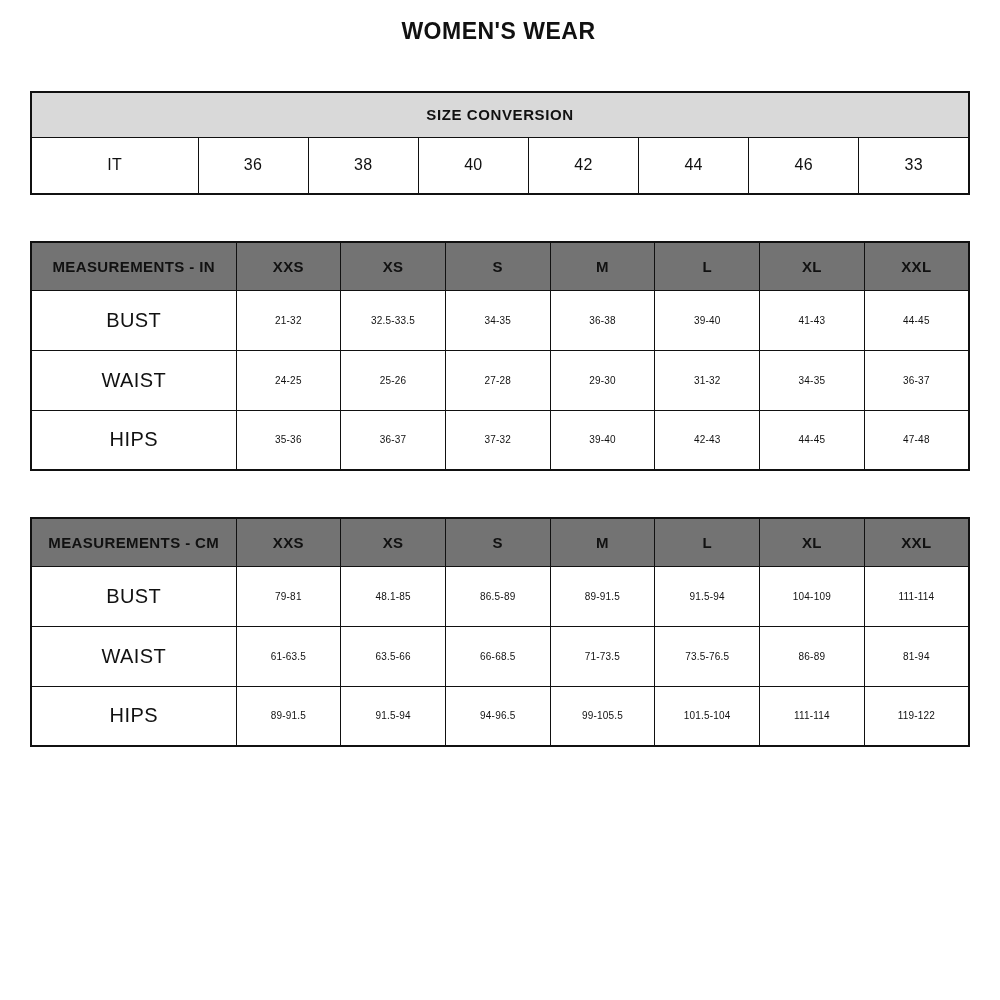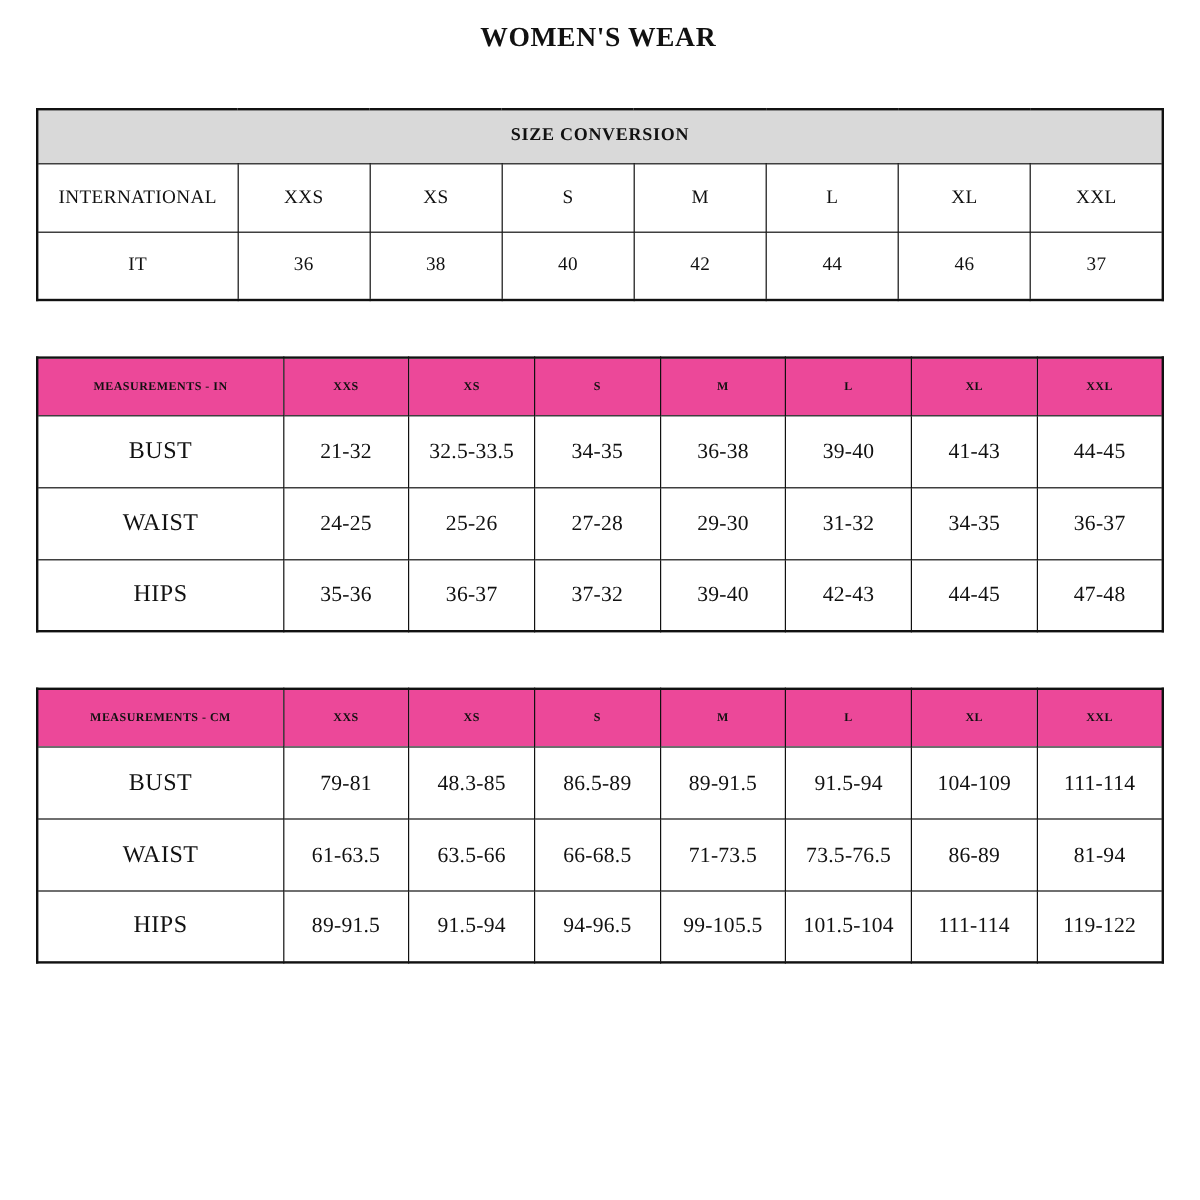--- a/index.html
+++ b/index.html
@@ -12,7 +12,7 @@
     color: #111111;
     overflow: hidden;
   }
-  .sheet { width: 1000px; height: 1000px; padding: 12px 33px 0 30px; font-family: Liberation Serif, serif; }
+  .sheet { width: 1000px; height: 1000px; padding: 12px 33px 0 30px; }
   .page-title {
     text-align: center;
     font-size: 23px;

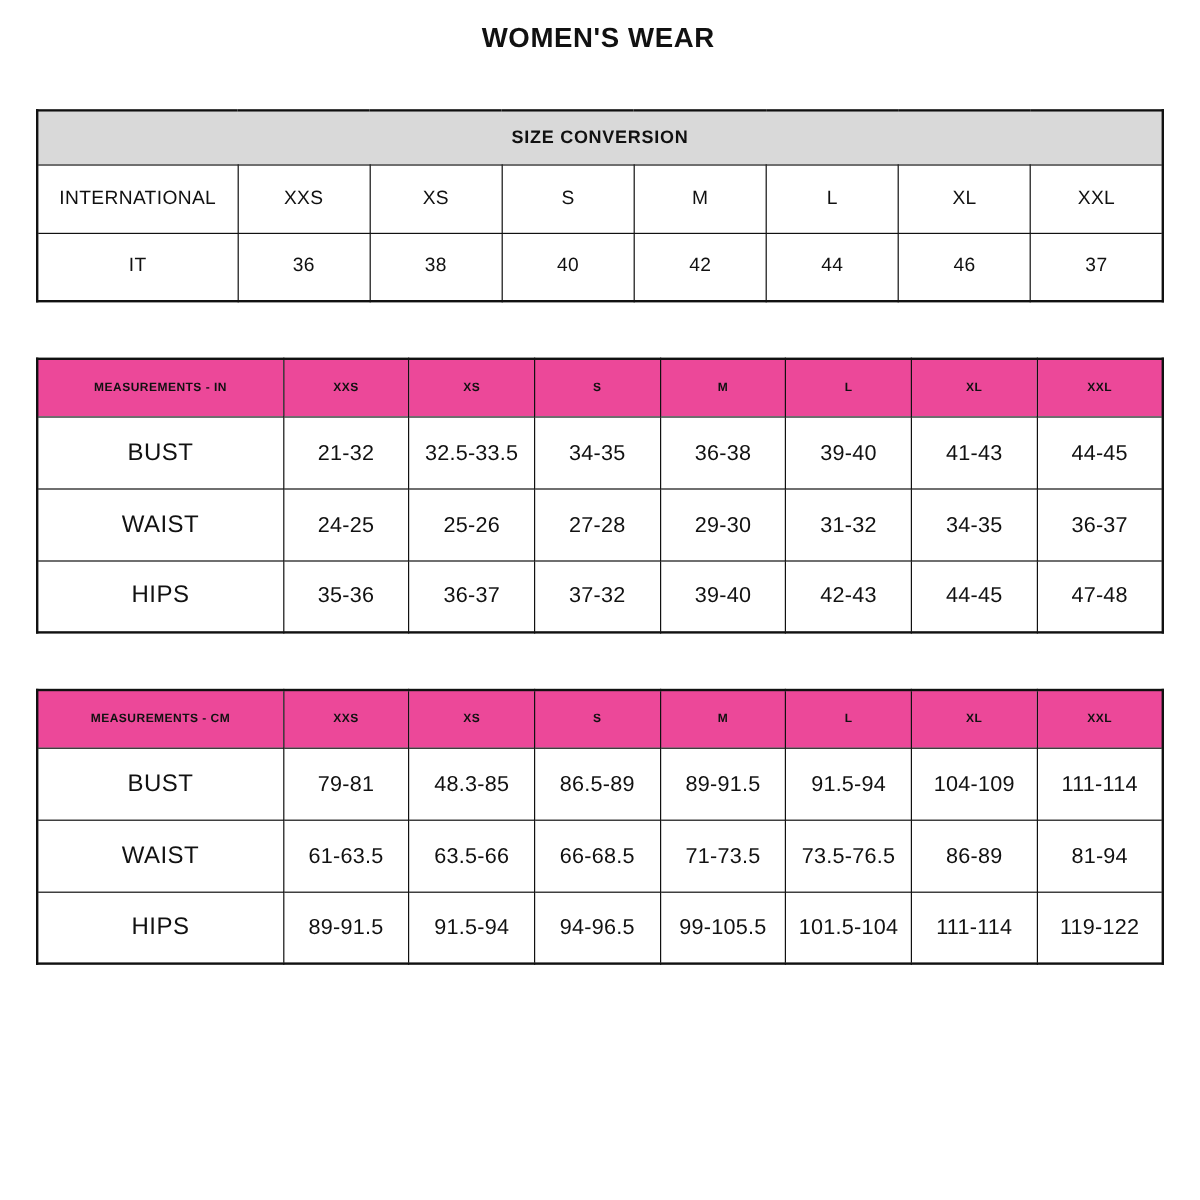--- a/index.html
+++ b/index.html
@@ -85,16 +85,6 @@
     </thead>
     <tbody>
       <tr>
-        <td>INTERNATIONAL</td>
-        <td>XXS</td>
-        <td>XS</td>
-        <td>S</td>
-        <td>M</td>
-        <td>L</td>
-        <td>XL</td>
-        <td>XXL</td>
-      </tr>
-      <tr>
         <td>IT</td>
         <td>36</td>
         <td>38</td>

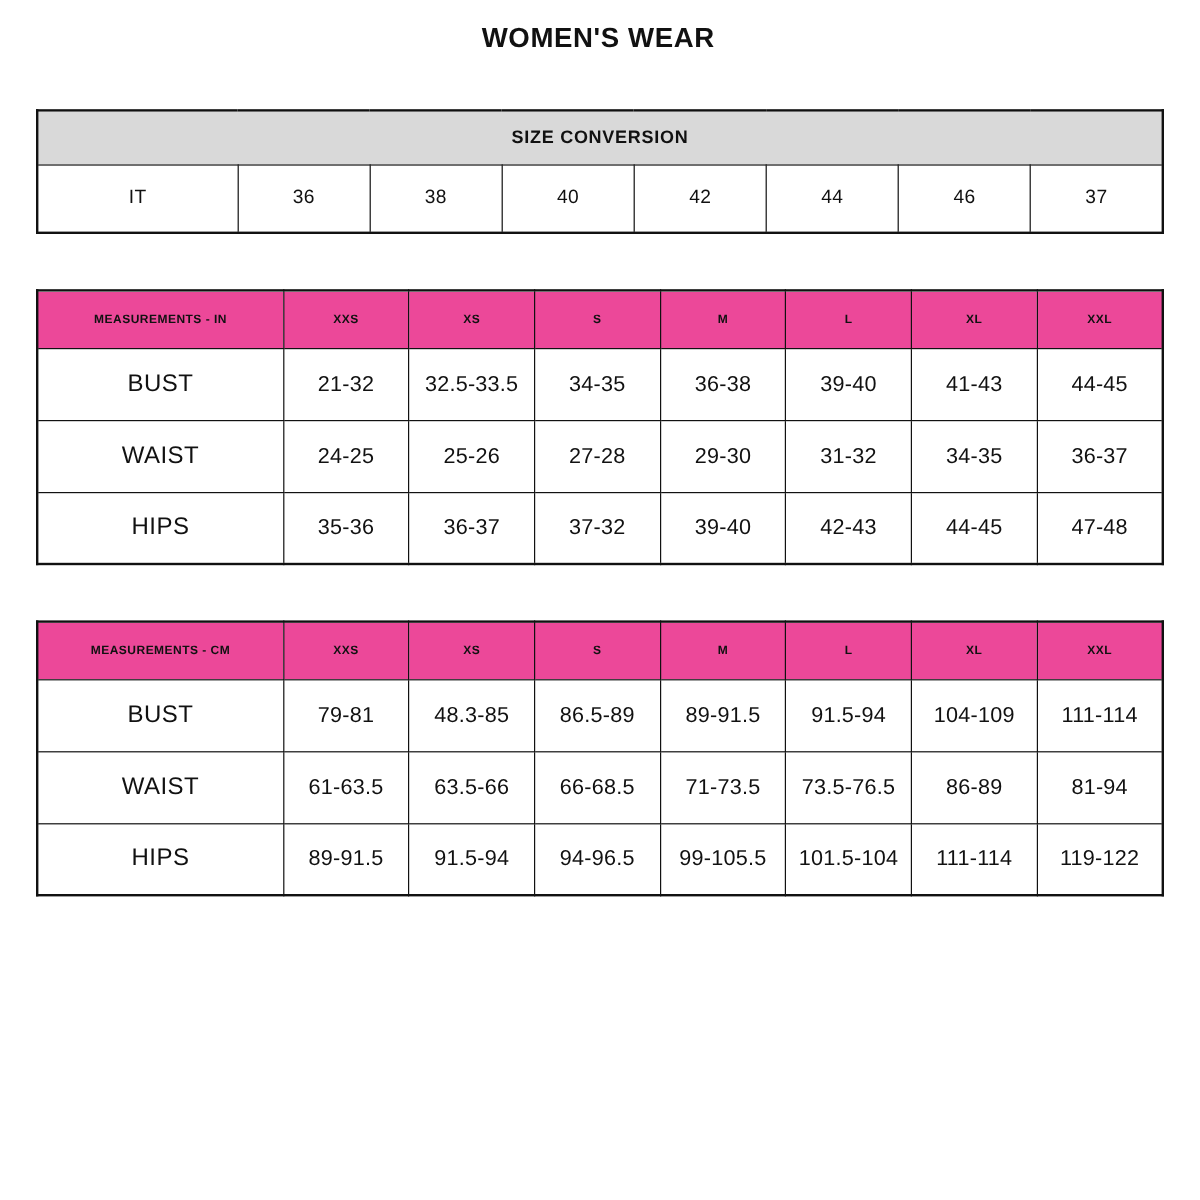--- a/index.html
+++ b/index.html
@@ -92,7 +92,7 @@
         <td>42</td>
         <td>44</td>
         <td>46</td>
-        <td>37</td>
+        <td>33</td>
       </tr>
     </tbody>
   </table>

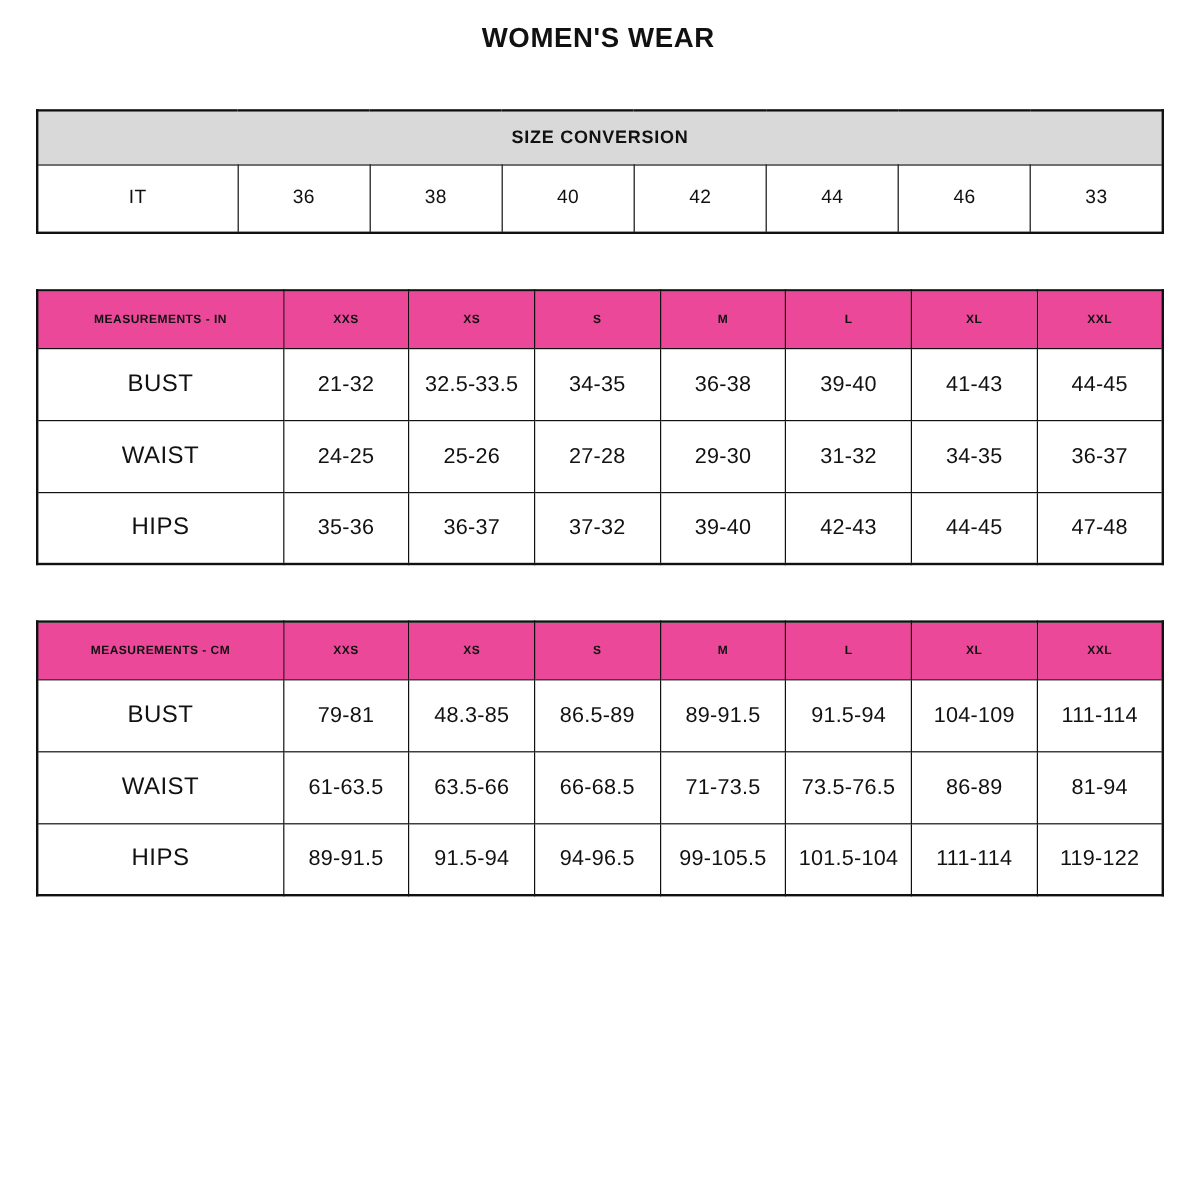--- a/index.html
+++ b/index.html
@@ -51,9 +51,9 @@
   .tm { margin-bottom: 10px; }
   .tm col.label-col { width: 205px; }
   .tm thead td {
-    background: #ec4899;
+    background: #737373;
     height: 48px;
-    font-size: 10px;
+    font-size: 15px;
     font-weight: 700;
     letter-spacing: 0.4px;
   }

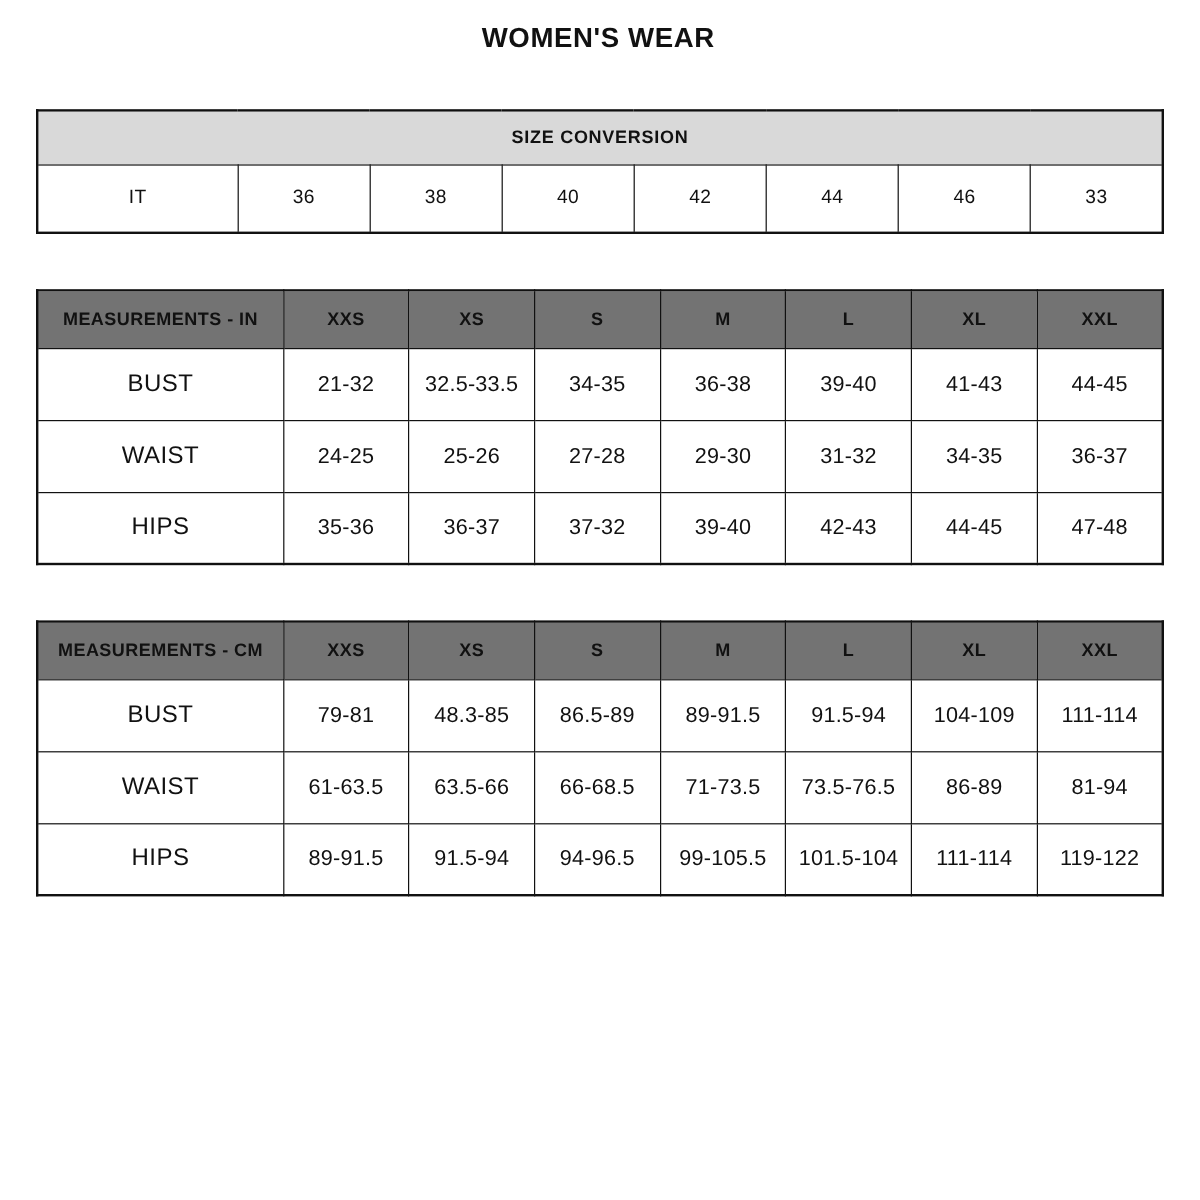--- a/index.html
+++ b/index.html
@@ -57,7 +57,7 @@
     font-weight: 700;
     letter-spacing: 0.4px;
   }
-  .tm tbody td { height: 60px; font-size: 18px; letter-spacing: 0.2px; }
+  .tm tbody td { height: 60px; font-size: 10px; letter-spacing: 0.2px; }
   .tm tbody td.row-label { font-size: 20px; letter-spacing: 0.4px; }
 </style>
 </head>

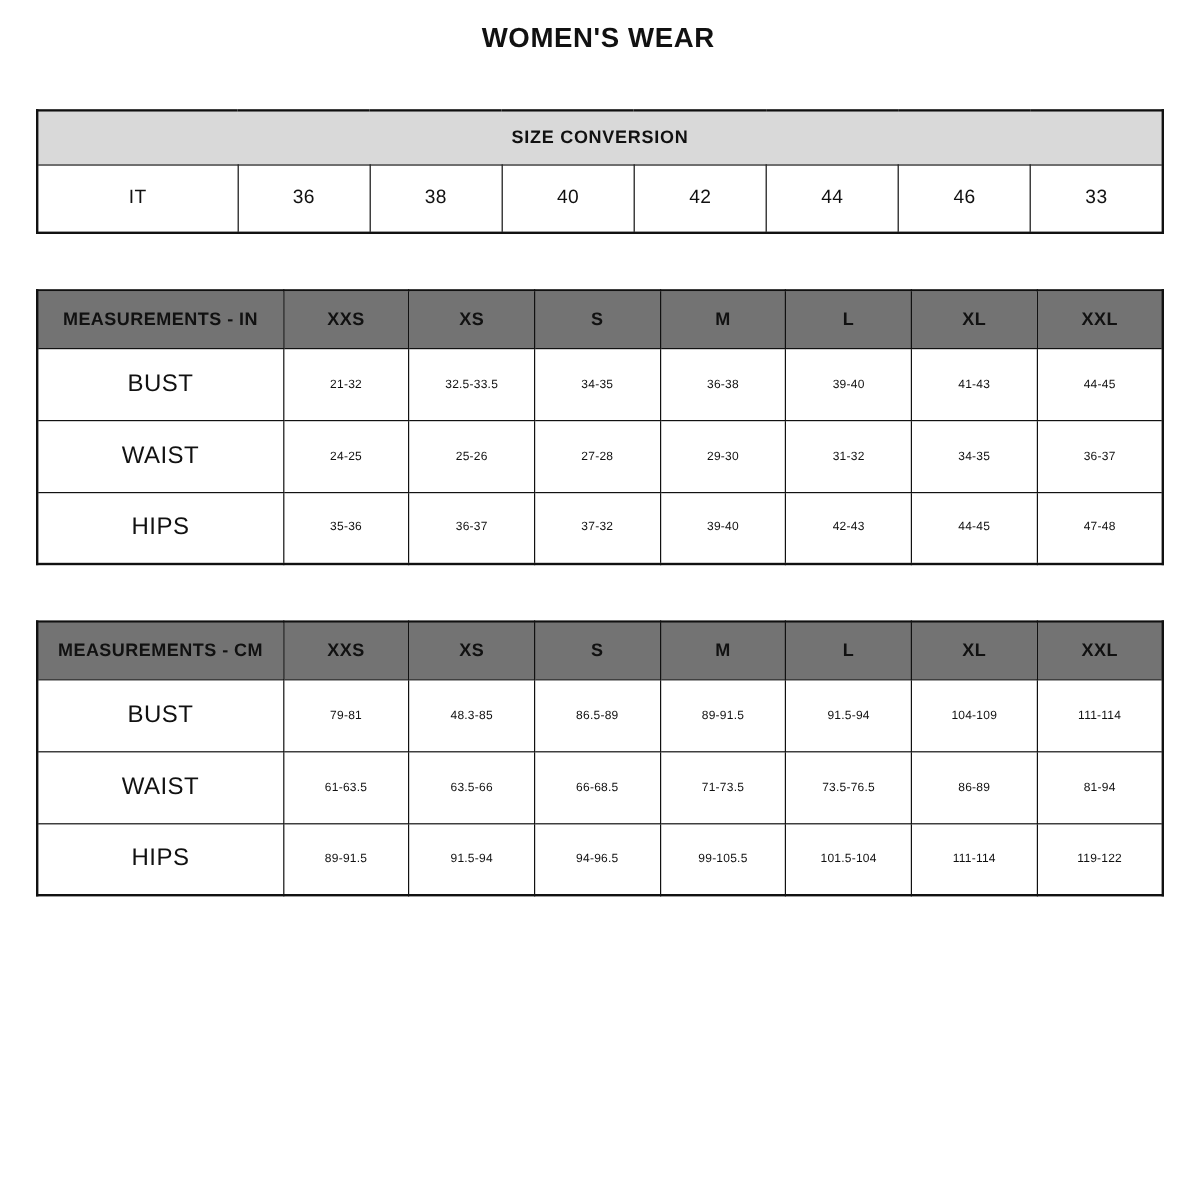--- a/index.html
+++ b/index.html
@@ -181,7 +181,7 @@
       <tr>
         <td class="row-label">BUST</td>
         <td>79-81</td>
-        <td>48.3-85</td>
+        <td>48.1-85</td>
         <td>86.5-89</td>
         <td>89-91.5</td>
         <td>91.5-94</td>

